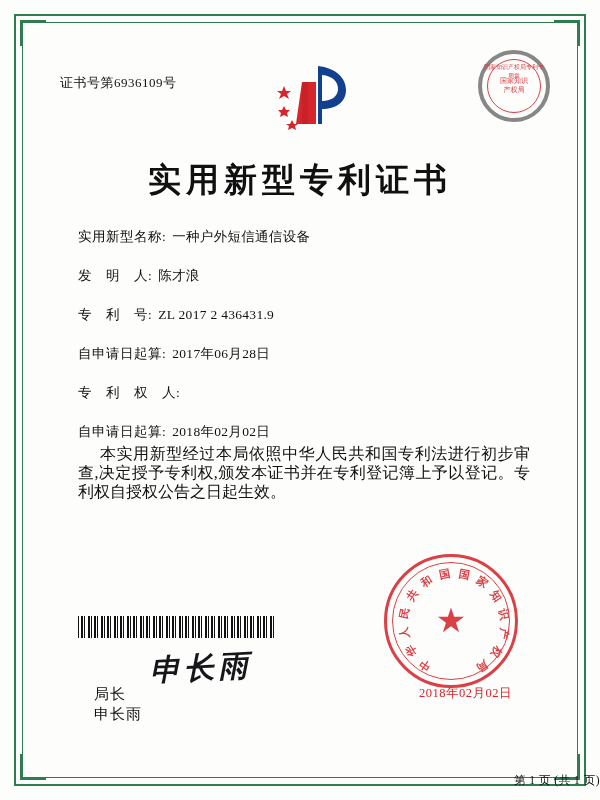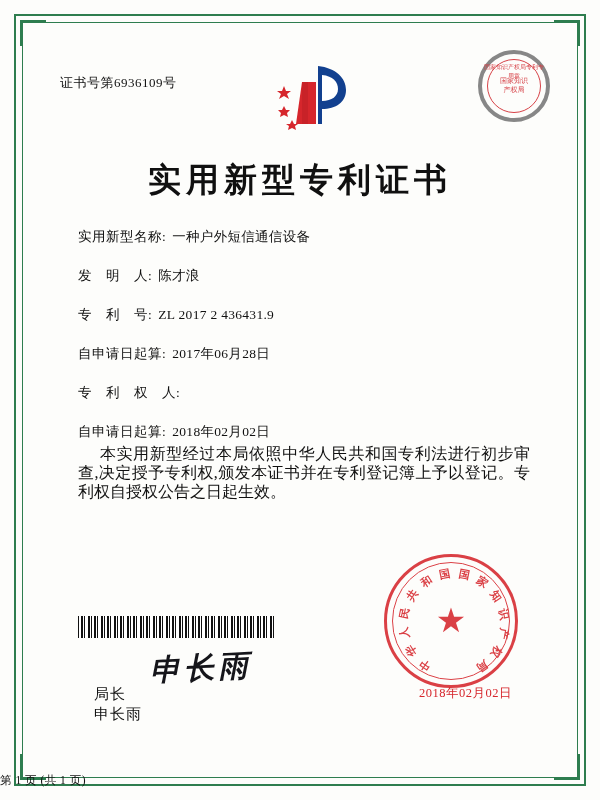--- a/index.html
+++ b/index.html
@@ -264,7 +264,7 @@
     left: 0;
     right: 0;
     bottom: 12px;
-    text-align: left;
+    text-align: right;
     font-size: 11.5px;
     color: #111;
     letter-spacing: 0.5px;

